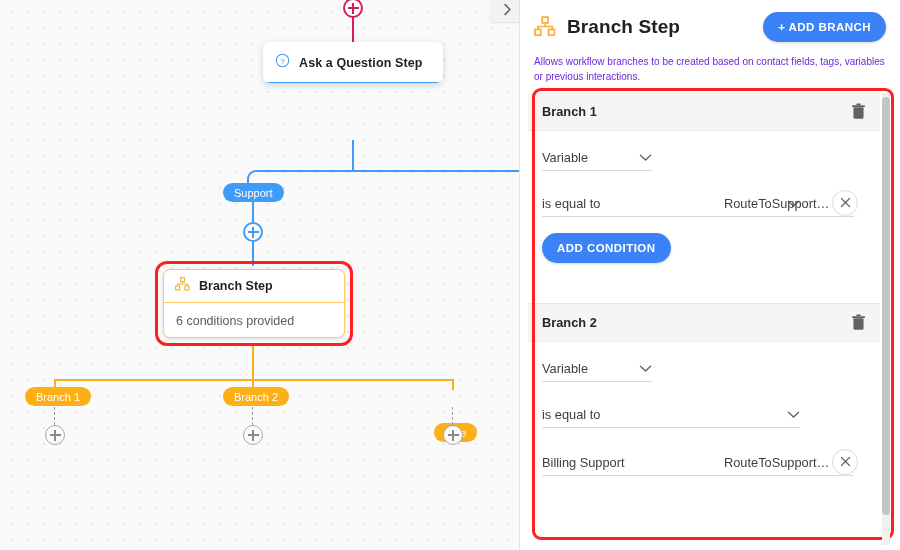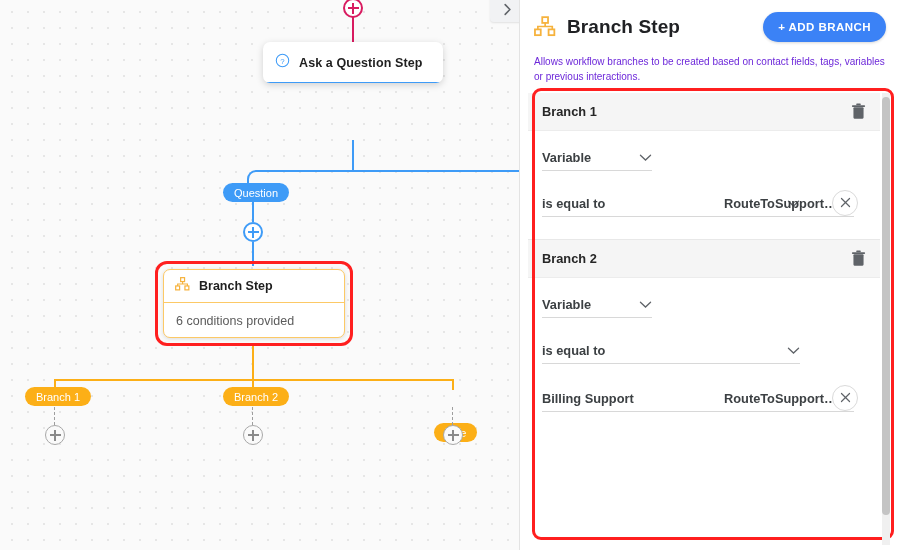--- a/index.html
+++ b/index.html
@@ -182,7 +182,7 @@
   .branch-name { font-size: 12.8px; font-weight: bold; color: #262626; }
   .trash-btn { margin-left: auto; cursor: pointer; display: flex; }
 
-  .cond-rows { padding: 14px 14px 0 14px; font-weight: bold; }
+  .cond-rows { padding: 14px 14px 0 14px; }
   .cond-row { display: flex; align-items: flex-end; gap: 14px; }
   .sel {
     position: relative;

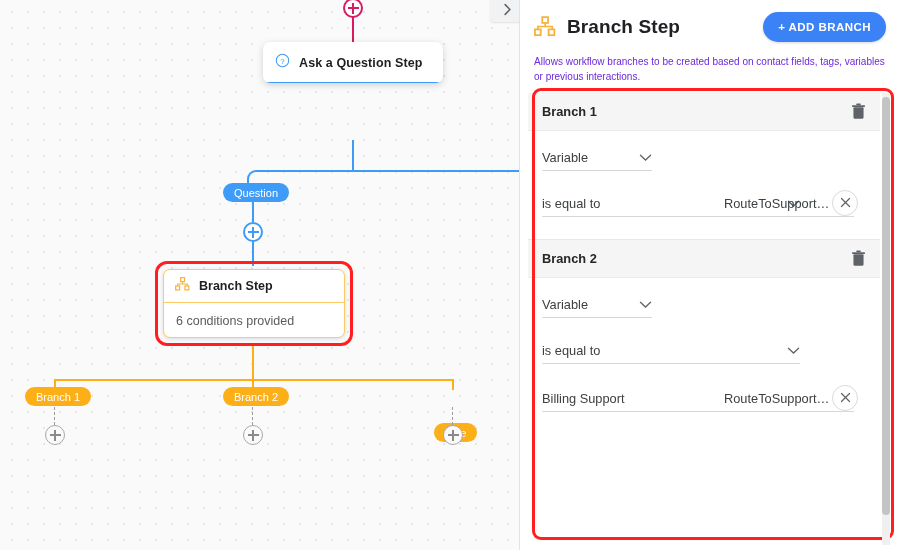--- a/index.html
+++ b/index.html
@@ -264,7 +264,7 @@
                 border-top-left-radius:9px;"></div>
     <div class="ln" style="left:247px; top:185px; width:2px; height:9px;"></div>
 
-    <div class="badge badge-blue" style="left:223px; top:183px;">Question</div>
+    <div class="badge badge-blue" style="left:223px; top:183px;">Support</div>
 
     <div class="ln" style="left:252px; top:202px; width:2px; height:20px;"></div>
     <div class="plus-node plus-blue" style="left:243px; top:222px; color:#3e9bf7;">

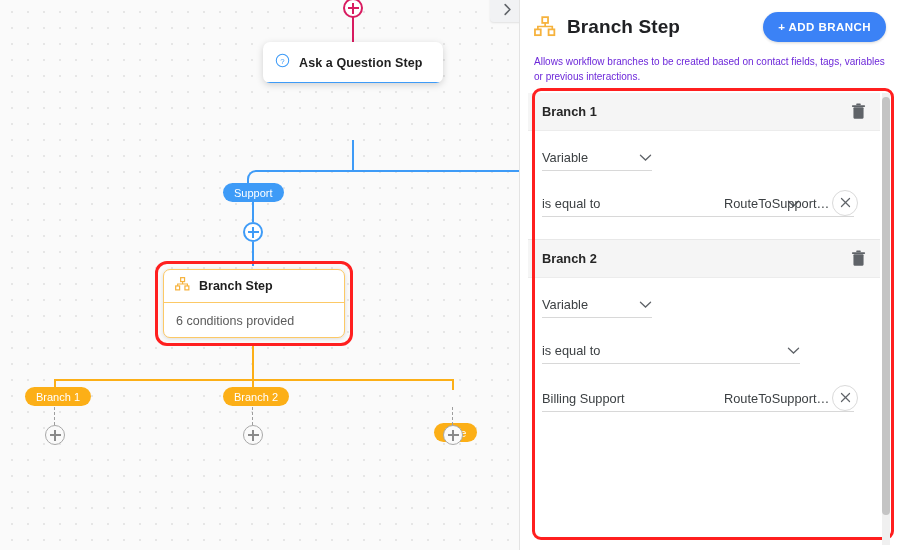--- a/index.html
+++ b/index.html
@@ -396,6 +396,7 @@
               </div>
             </div>
           </div>
+          <button class="add-cond-btn">ADD CONDITION</button>
           <div style="height:22px;"></div>
         </div>
 

